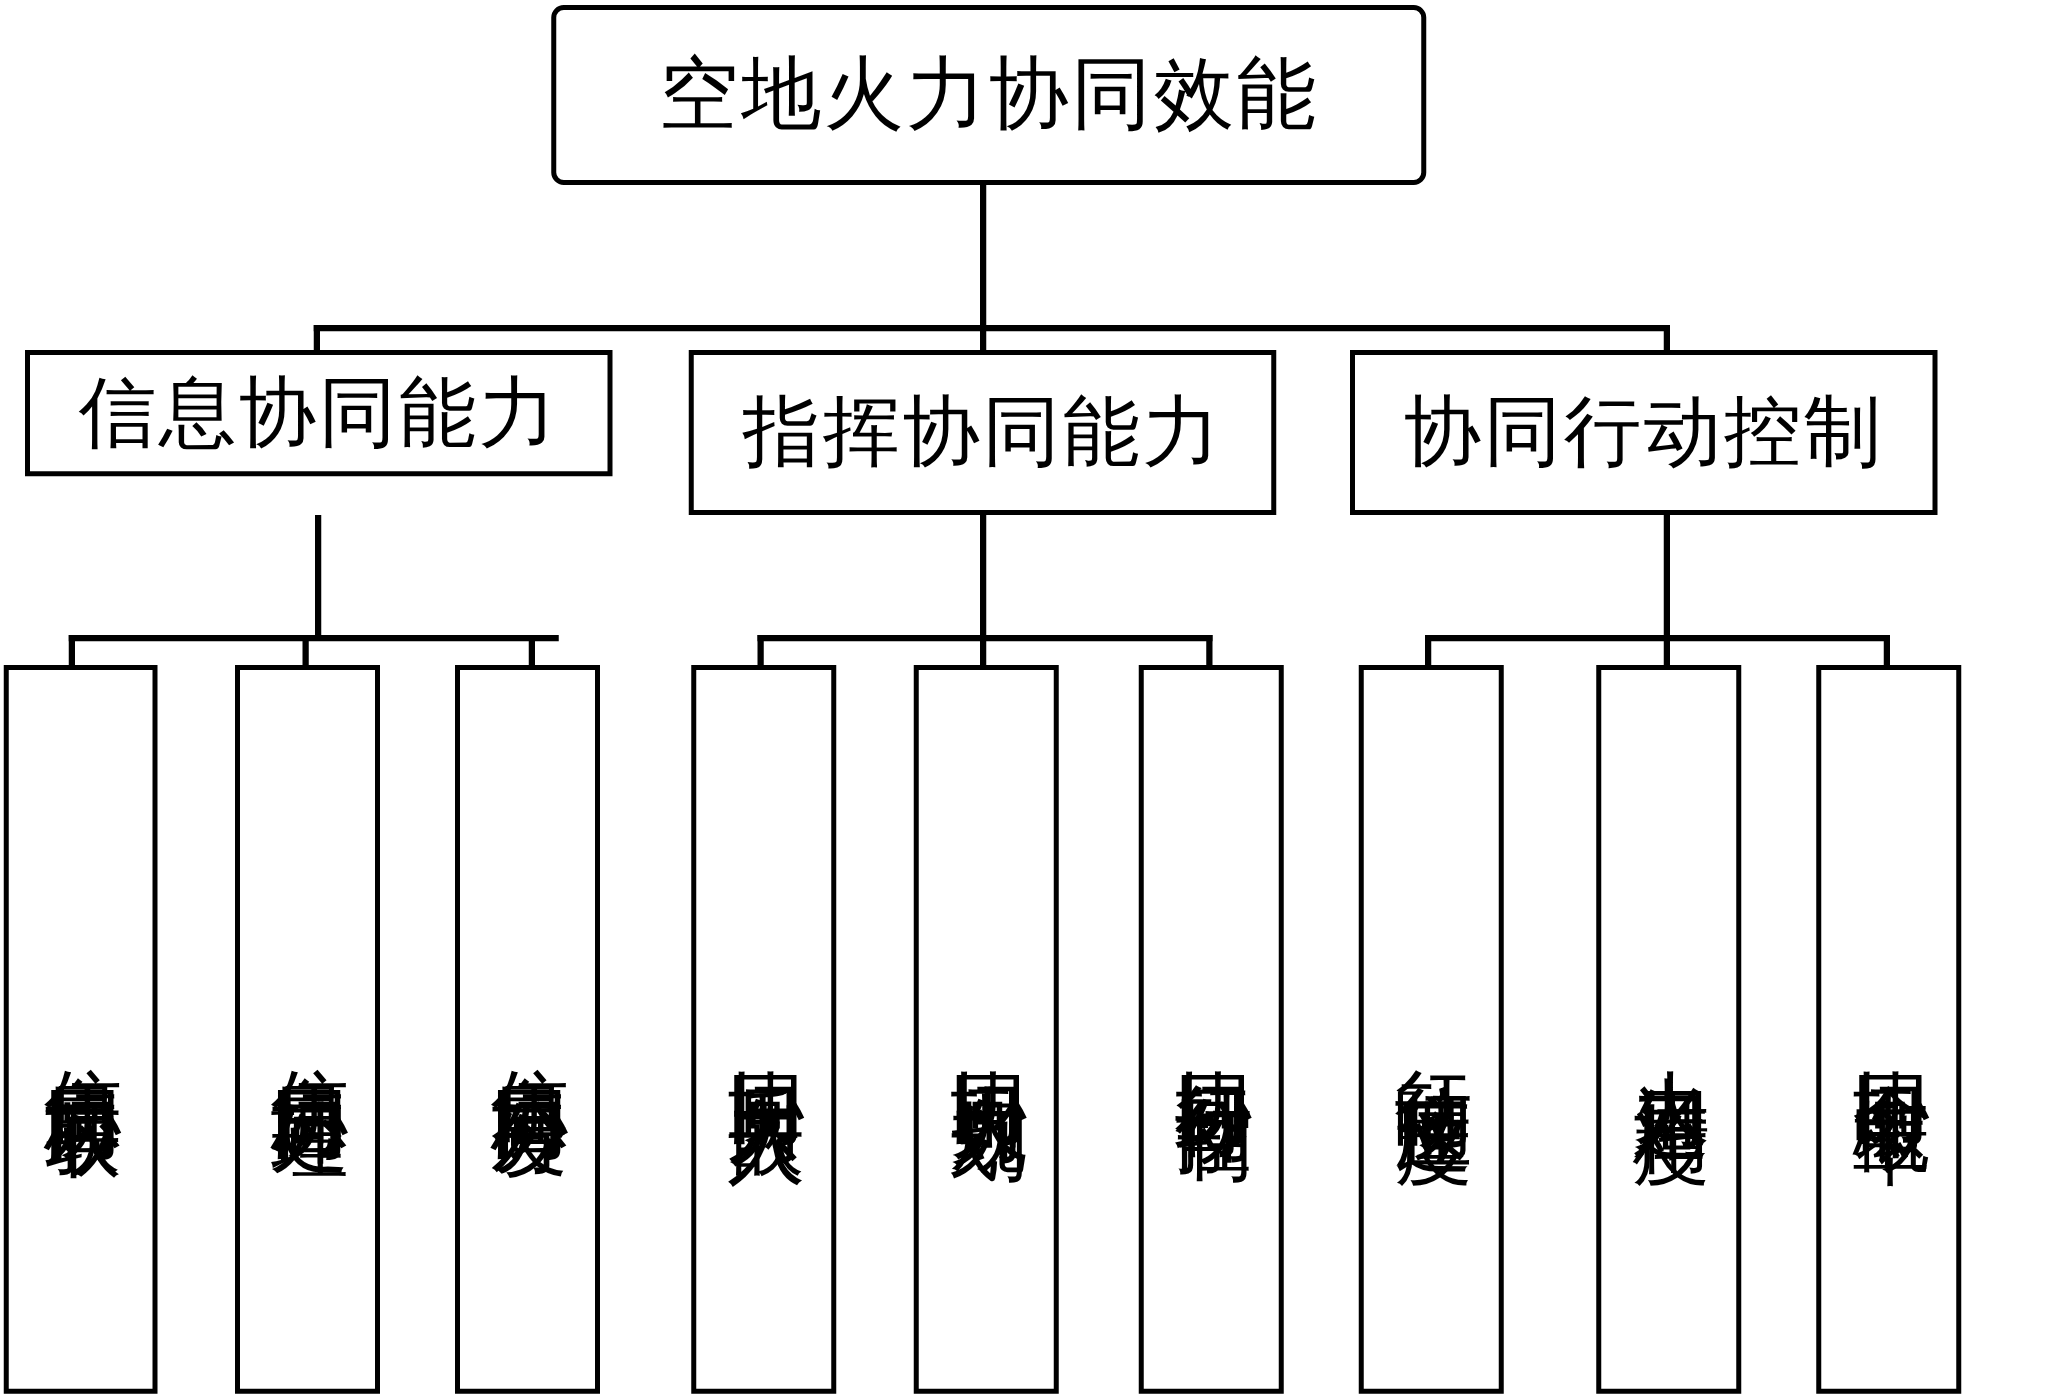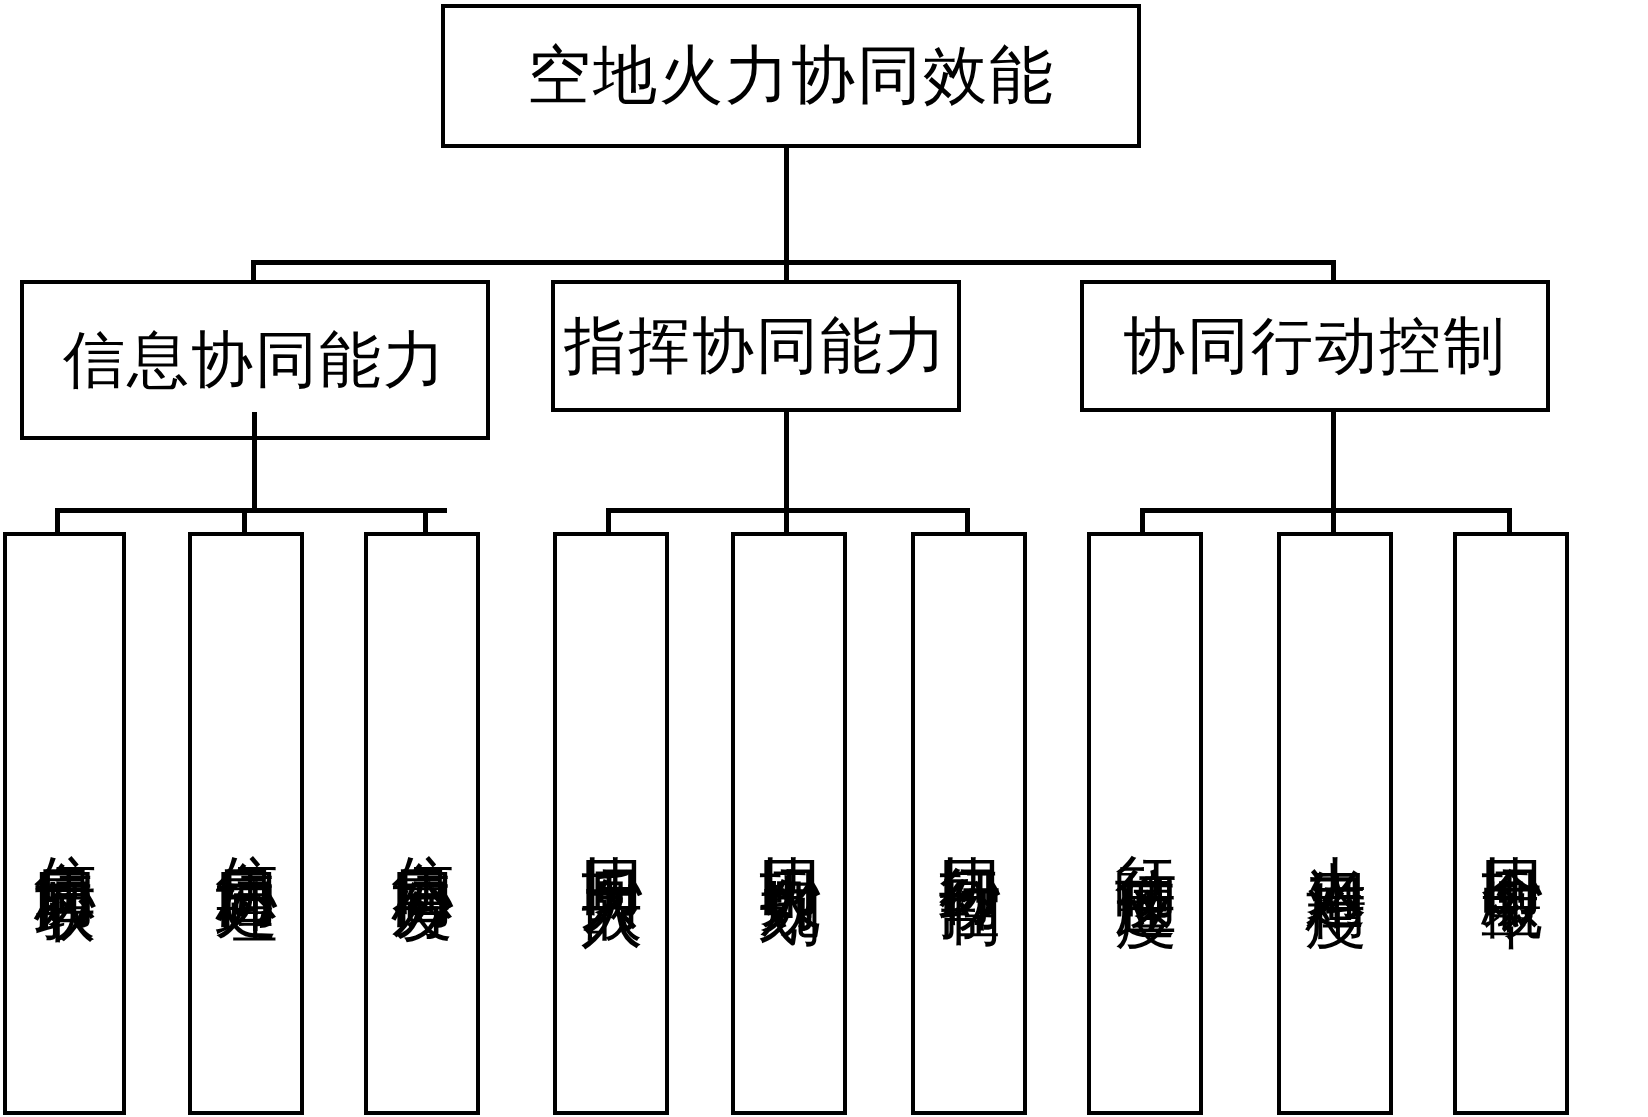--- a/index.html
+++ b/index.html
@@ -58,7 +58,7 @@
 
 <div id="diagram">
 
-  <div class="node node-root" style="left:441px; top:4px; width:700px; height:144px;">
+  <div class="node node-root" style="left:441px; top:4px; width:700px; height:144px;border-radius:10px;">
     <span>空地火力协同效能</span>
   </div>
 

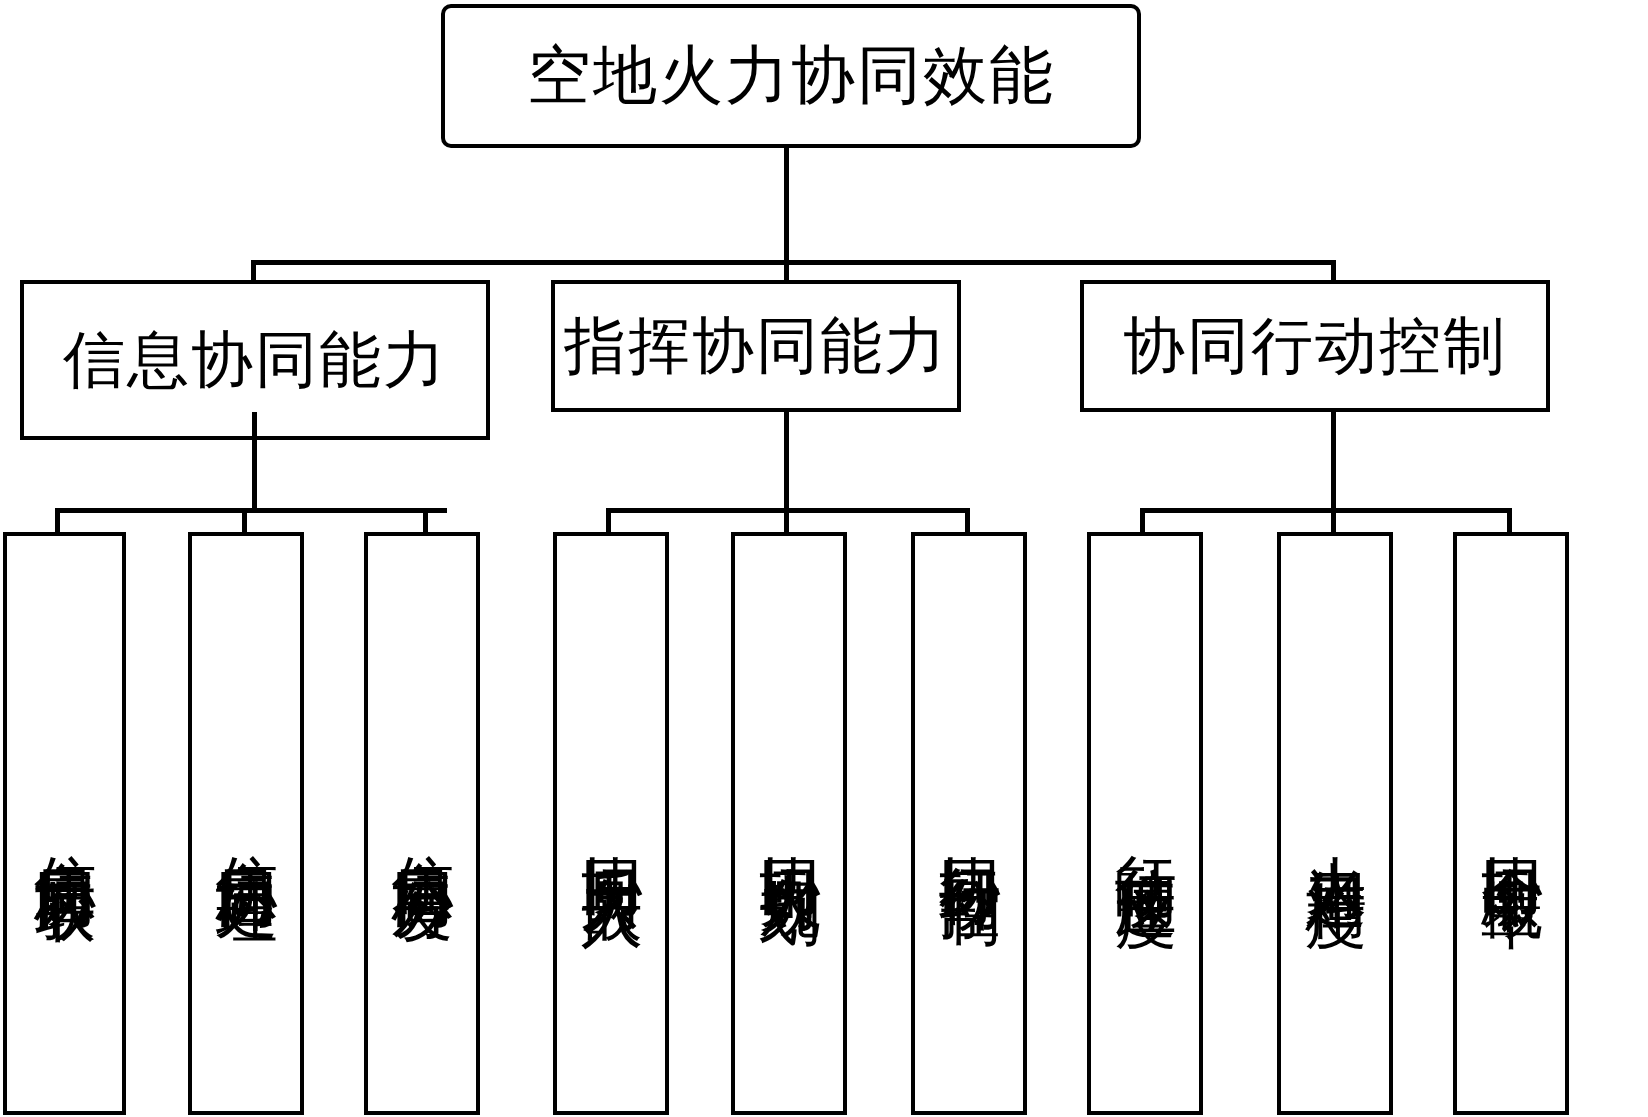--- a/index.html
+++ b/index.html
@@ -68,7 +68,7 @@
   <div class="conn conn-v" style="left:784px; top:260px; height:22px;"></div>
   <div class="conn conn-v" style="left:1331px; top:260px; height:22px;"></div>
 
-  <div class="node node-l2" style="left:20px; top:280px; width:470px; height:160px;">
+  <div class="node node-l2" style="left:20px; top:280px; width:470px; height:101px;">
     <span>信息协同能力</span>
   </div>
 

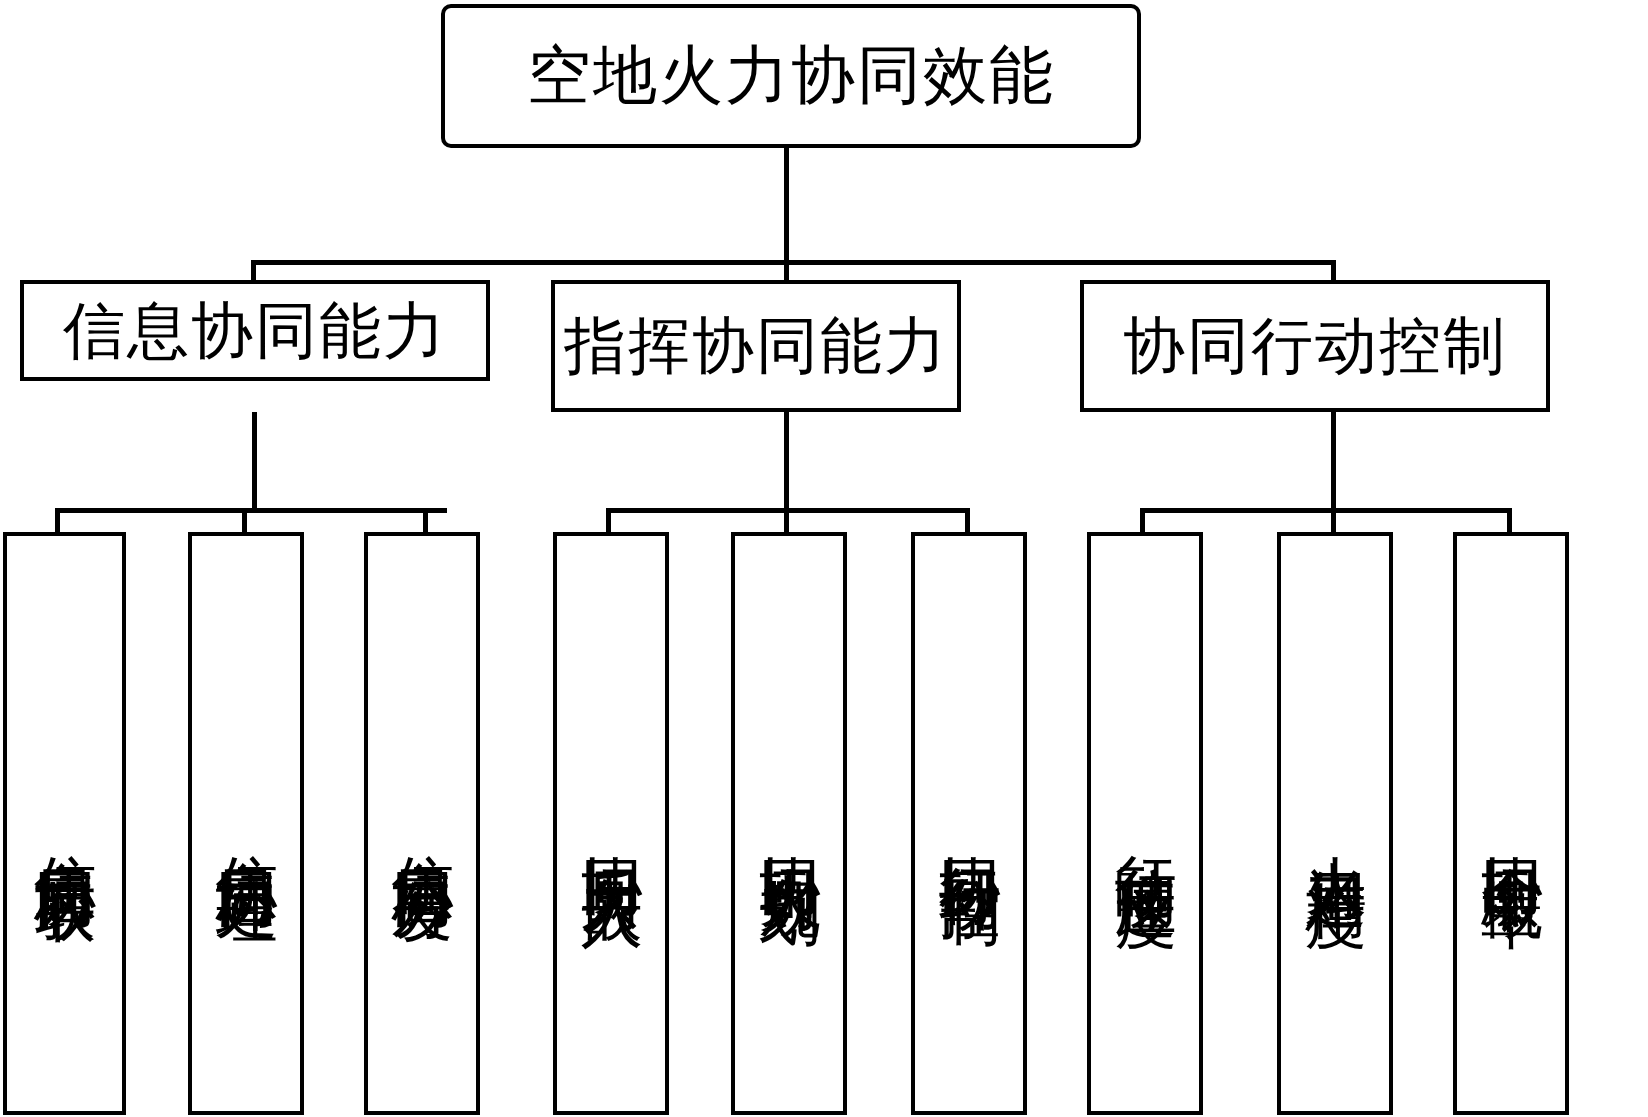--- a/index.html
+++ b/index.html
@@ -72,7 +72,7 @@
     <span>信息协同能力</span>
   </div>
 
-  <div class="node node-l2" style="left:551px; top:280px; width:410px; height:132px;">
+  <div class="node node-l2" style="left:551px; top:280px; width:470px; height:132px;">
     <span>指挥协同能力</span>
   </div>
 

